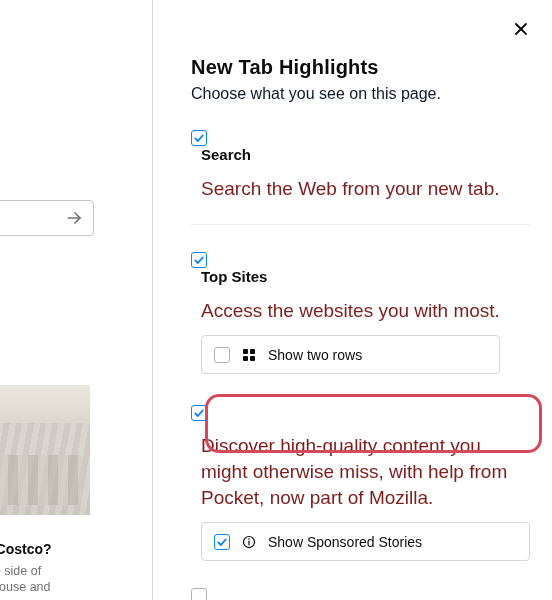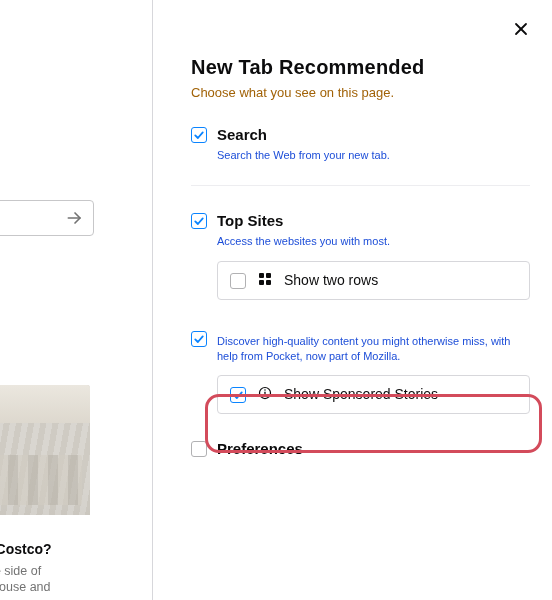--- a/index.html
+++ b/index.html
@@ -236,7 +236,7 @@
         </svg>
     </button>
 
-    <h1 class="panel-title">New Tab Recommended</h1>
+    <h1 class="panel-title">New Tab Highlights</h1>
     <div class="panel-sub">Choose what you see on this page.</div>
 
     <div class="section">

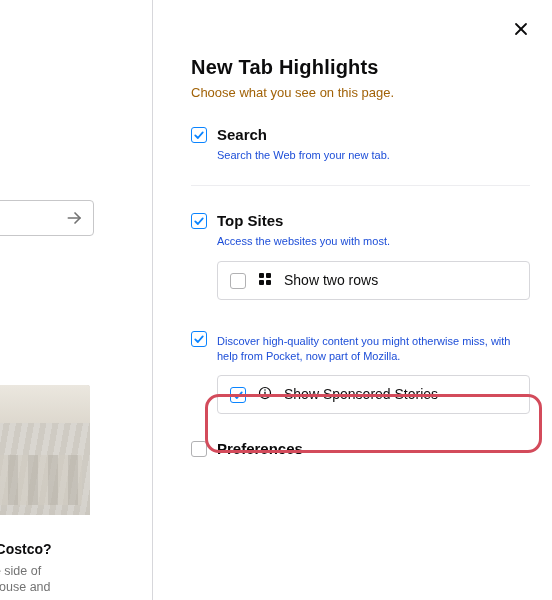--- a/index.html
+++ b/index.html
@@ -131,8 +131,8 @@
     letter-spacing:.2px;
   }
   .panel-sub{
-    font-size:13px;
-    color:#a16207;
+    font-size:16px;
+    color:#0f172a;
     margin-top:6px;
   }
 

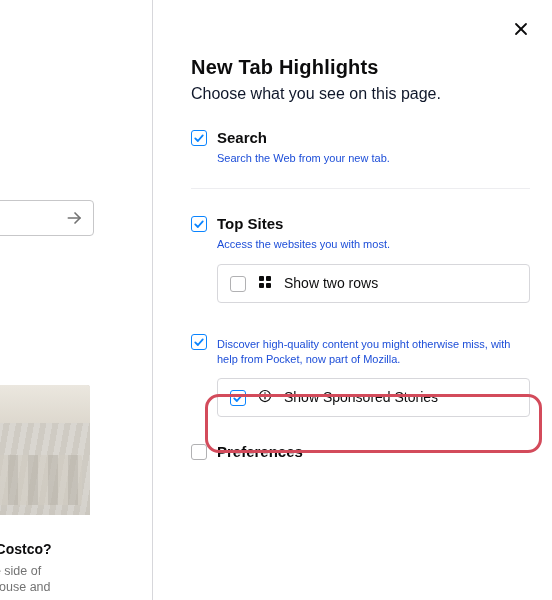--- a/index.html
+++ b/index.html
@@ -140,6 +140,7 @@
     margin-top:26px;
     display:flex;
     align-items:flex-start;
+    flex-direction:column;
   }
   .section + .section-divider{
     height:1px;

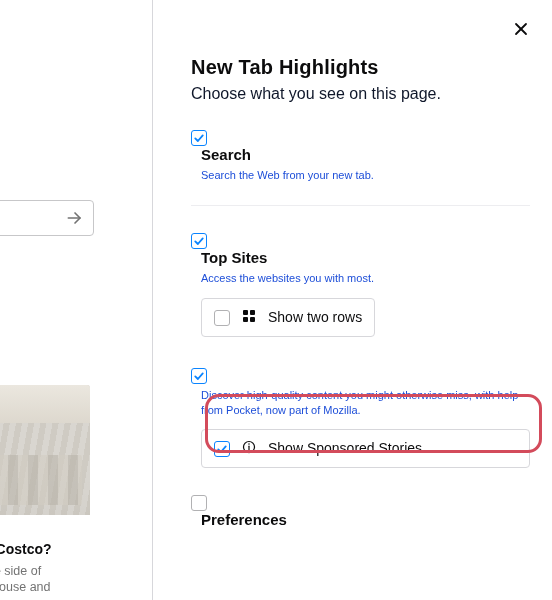--- a/index.html
+++ b/index.html
@@ -155,9 +155,9 @@
     line-height:1.2;
   }
   .sec-desc{
-    font-size:11px;
-    color:#1d4ed8;
-    margin-top:4px;
+    font-size:19px;
+    color:#7f1d1d;
+    margin-top:12px;
     line-height:1.35;
   }
 

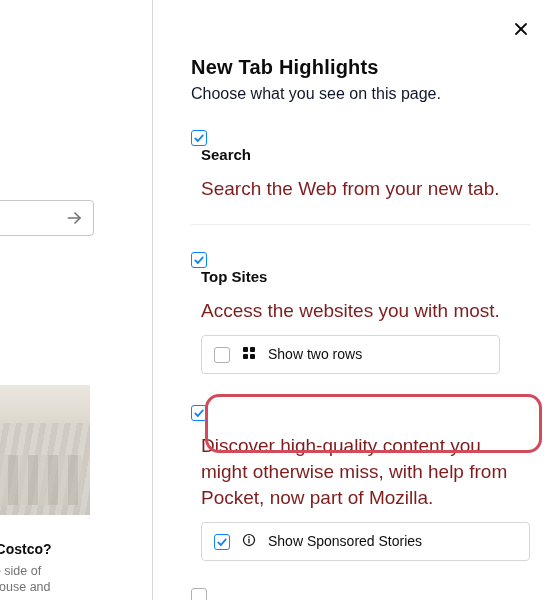--- a/index.html
+++ b/index.html
@@ -182,7 +182,7 @@
     border-radius:4px;
     padding:10px 12px;
     display:flex;
-    align-items:flex-start;
+    align-items:center;
     gap:12px;
   }
   .sub-option .label{

